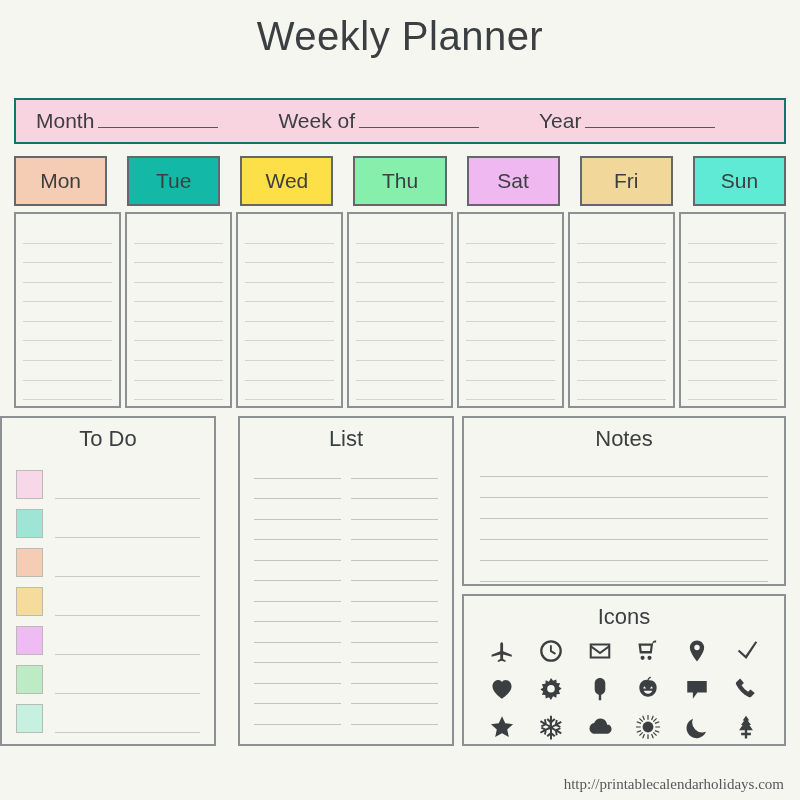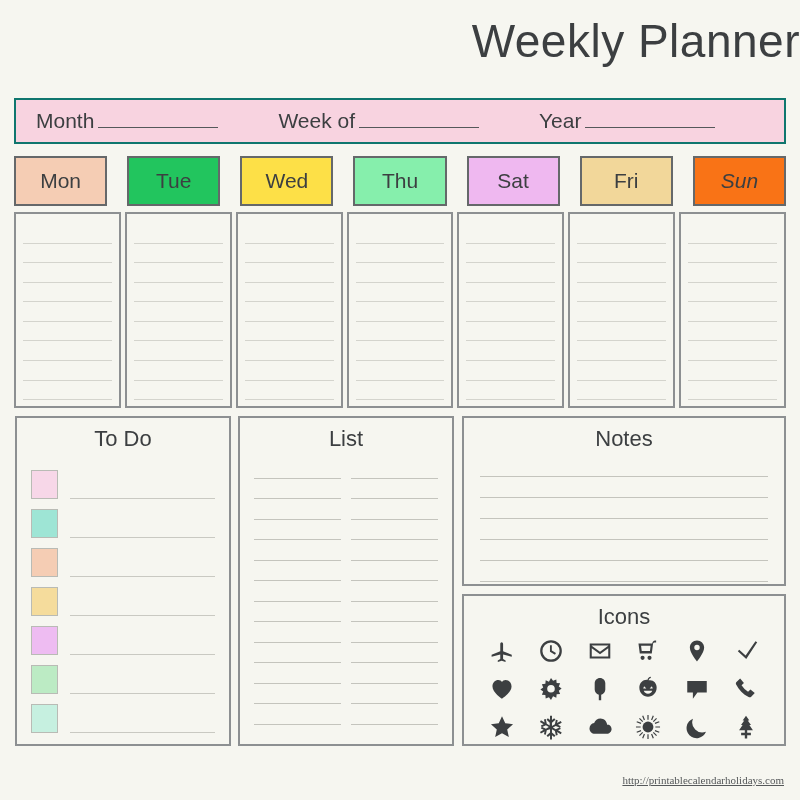--- a/index.html
+++ b/index.html
@@ -22,8 +22,8 @@
     top: 14px;
     left: 0;
     width: 800px;
-    text-align: right;
-    font-size: 46px;
+    text-align: center;
+    font-size: 40px;
     font-weight: 400;
     letter-spacing: 0.5px;
     color: #3c3f41;

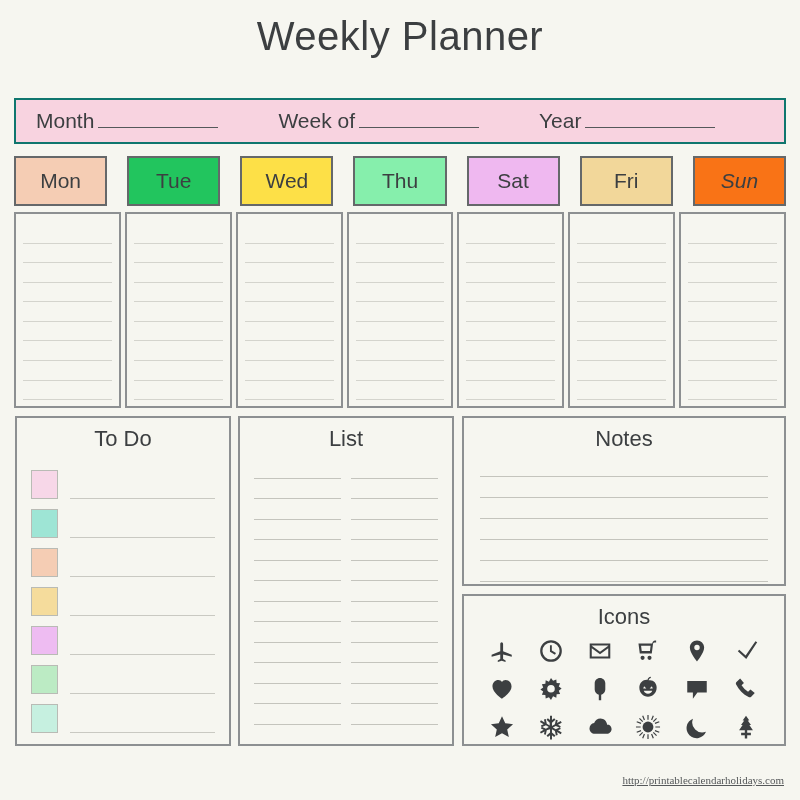--- a/index.html
+++ b/index.html
@@ -245,7 +245,7 @@
     <div class="day-header" style="background: rgb(245, 205, 180);">
       <span>Mon</span>
     </div>
-    <div class="day-header" style="background: #22c55e;">
+    <div class="day-header" style="background: #14b8a6;">
       <span>Tue</span>
     </div>
     <div class="day-header" style="background: #fde047;">

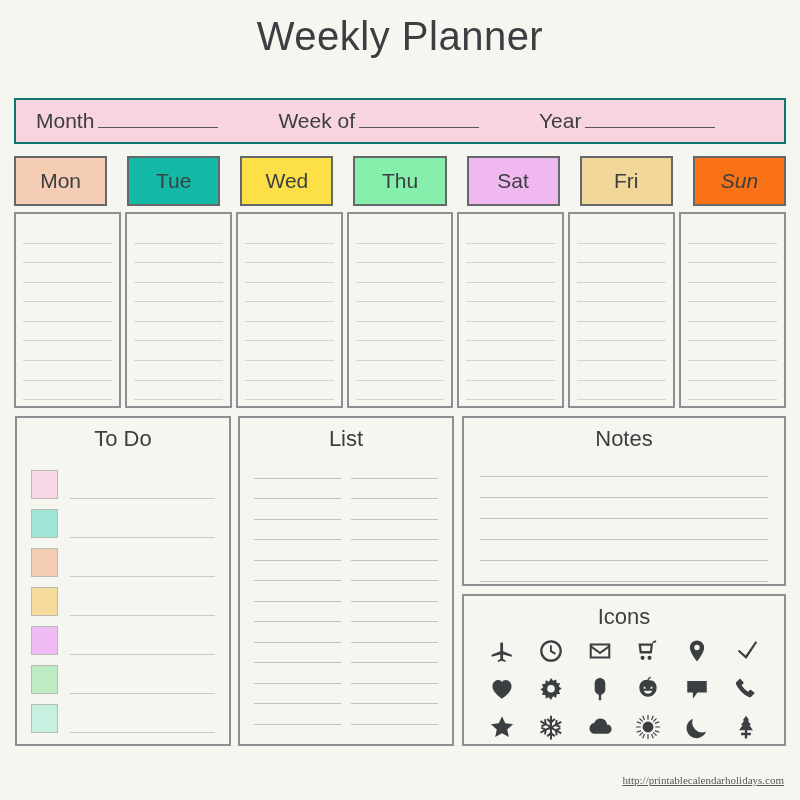--- a/index.html
+++ b/index.html
@@ -260,7 +260,7 @@
     <div class="day-header" style="background: rgb(242, 215, 154);">
       <span>Fri</span>
     </div>
-    <div class="day-header" style="background: #f97316; font-style: italic;">
+    <div class="day-header" style="background: #5eead4;">
       <span>Sun</span>
     </div>
   </div>

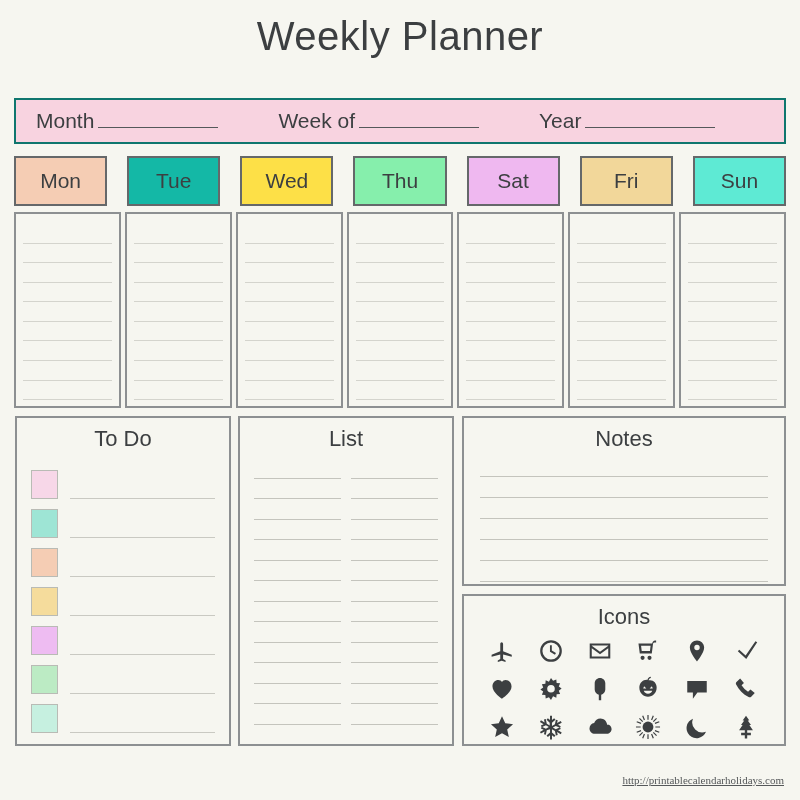--- a/index.html
+++ b/index.html
@@ -125,7 +125,7 @@
 
   
   #todo-panel {
-    left: 15px;
+    left: 0;
     top: 416px;
     width: 216px;
     height: 330px;

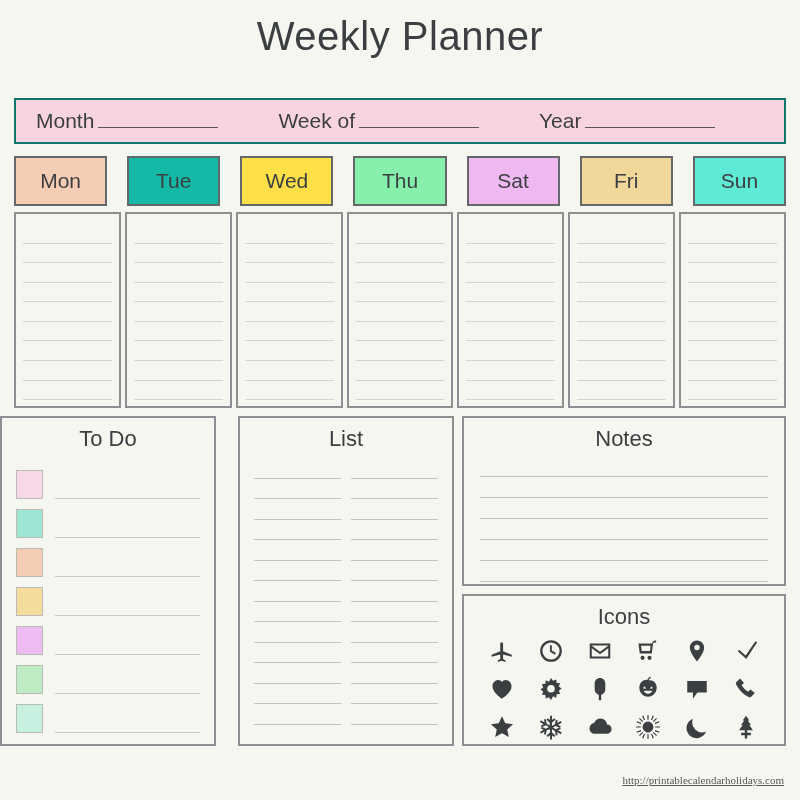--- a/index.html
+++ b/index.html
@@ -214,11 +214,10 @@
   #footer-url {
     position: absolute;
     right: 16px;
-    bottom: 14px;
-    font-size: 11px;
+    bottom: 7px;
+    font-size: 15px;
     color: #55585a;
     font-family: "Liberation Serif", serif;
-    text-decoration: underline;
   }
 </style>
 </head>

